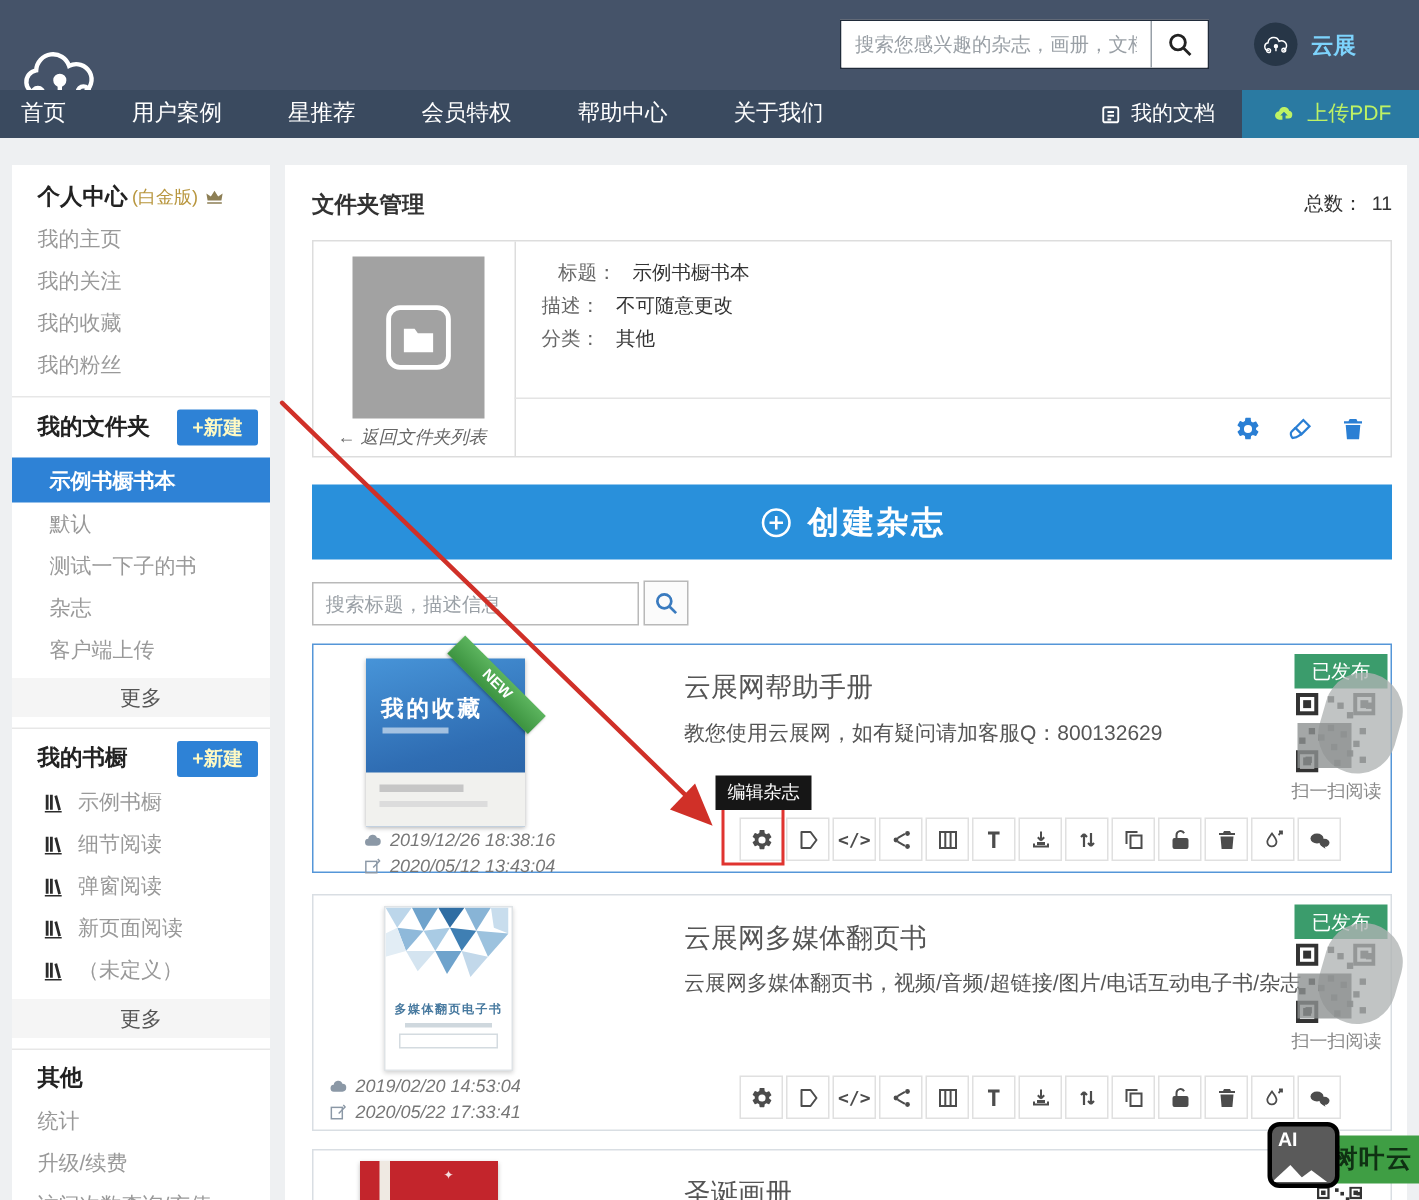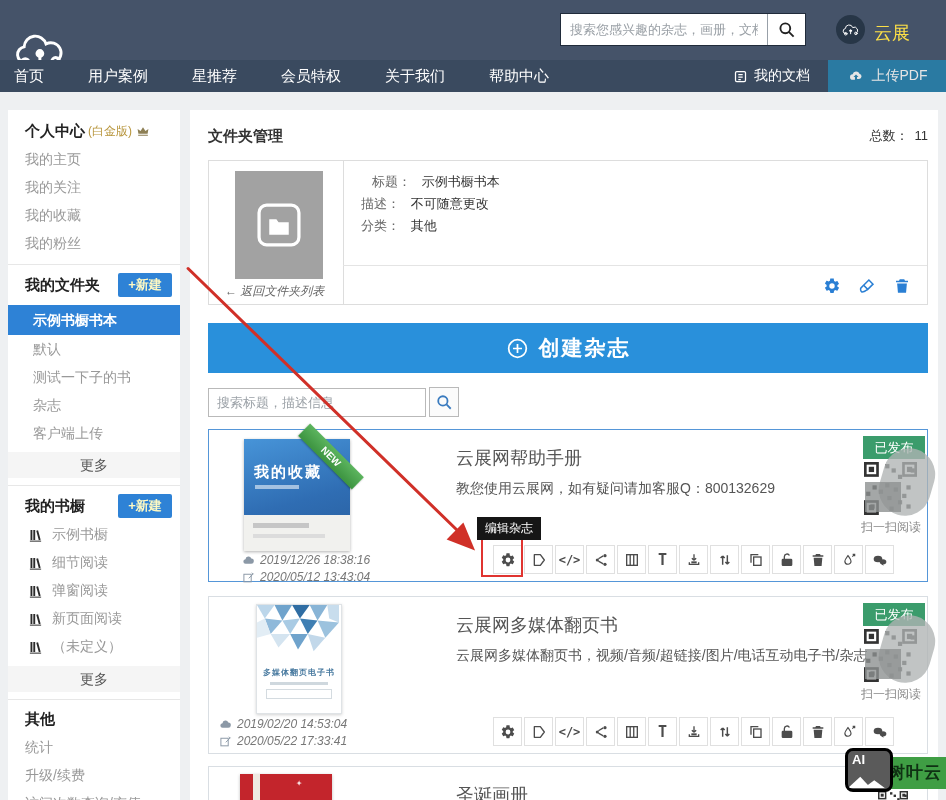--- a/index.html
+++ b/index.html
@@ -23,7 +23,7 @@
   .avatar{position:absolute;left:836px;top:15px;width:29px;height:29px;border-radius:50%;
           background:#273647;display:flex;align-items:center;justify-content:center;}
   .avatar svg{width:18px;height:14px;}
-  .uname{position:absolute;left:874px;top:21px;color:#fde047;font-size:18px;}
+  .uname{position:absolute;left:874px;top:21px;color:#7dd3fc;font-size:15px;font-weight:bold;}
 
   
   .nav{position:absolute;left:0;top:60px;width:946px;height:32px;background:#3a4a5f;display:flex;}

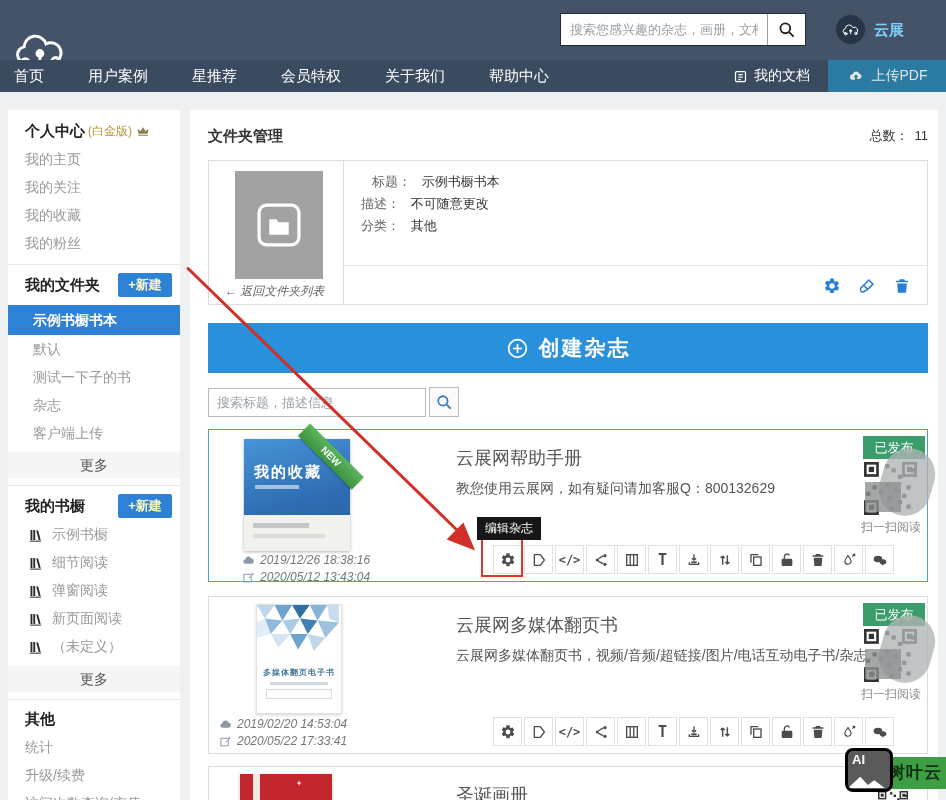--- a/index.html
+++ b/index.html
@@ -210,8 +210,8 @@
     <div class="nav-item">用户案例</div>
     <div class="nav-item">星推荐</div>
     <div class="nav-item">会员特权</div>
+    <div class="nav-item">帮助中心</div>
     <div class="nav-item">关于我们</div>
-    <div class="nav-item">帮助中心</div>
     <div class="nav-right">
       <div class="mydocs">
         <span>

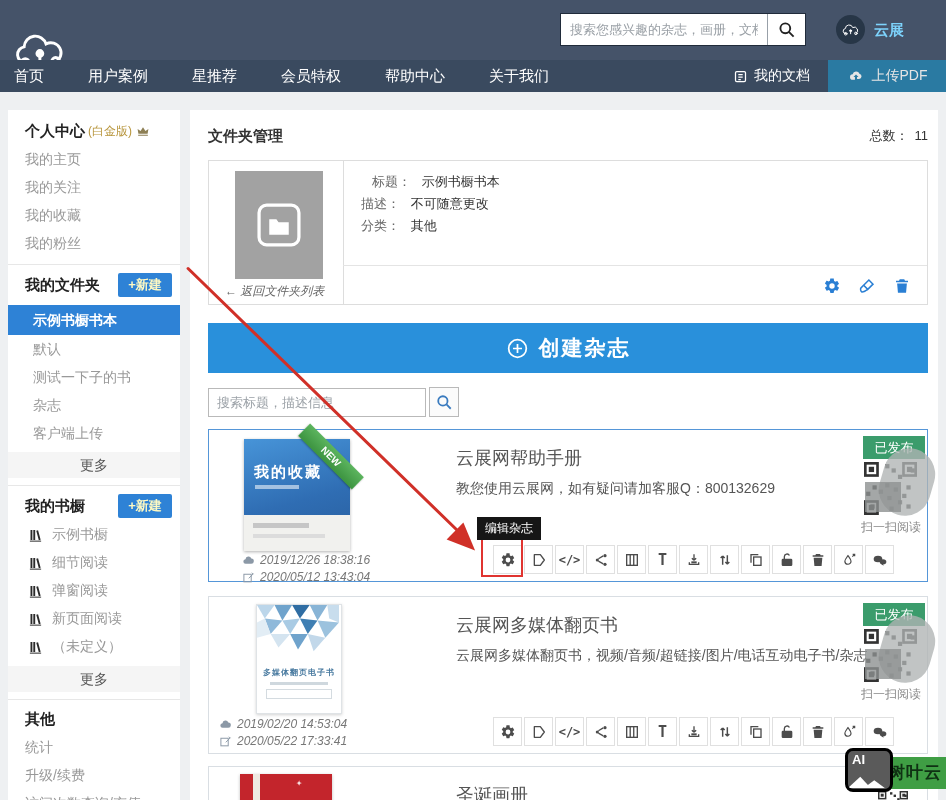--- a/index.html
+++ b/index.html
@@ -32,7 +32,7 @@
   .nav-right{position:absolute;right:0;top:0;height:32px;display:flex;}
   .mydocs{display:flex;align-items:center;gap:6px;color:#fff;font-size:14px;padding:0 18px;cursor:pointer;}
   .mydocs svg{width:15px;height:15px;}
-  .uploadpdf{width:118px;background:#2a7aa2;color:#e5e5e5;font-size:14px;display:flex;align-items:center;
+  .uploadpdf{width:118px;background:#2a7aa2;color:#bef264;font-size:14px;display:flex;align-items:center;
              justify-content:center;gap:7px;cursor:pointer;}
   .uploadpdf svg{width:18px;height:14px;}
 

